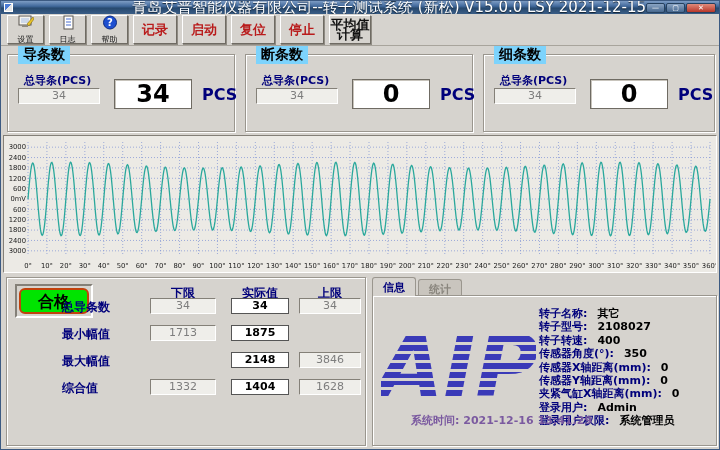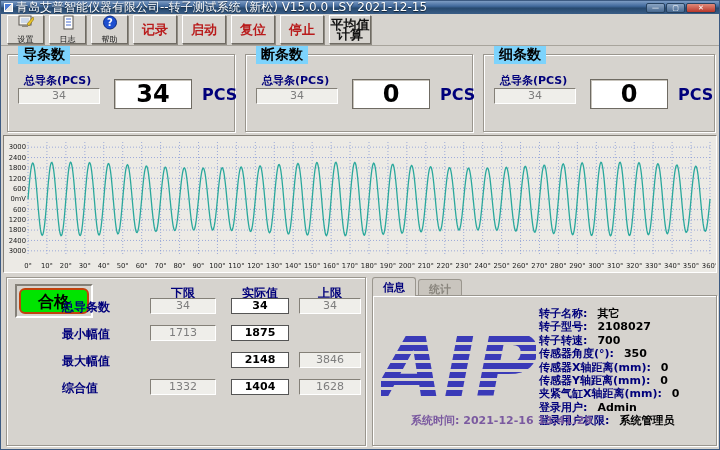--- a/index.html
+++ b/index.html
@@ -11,7 +11,7 @@
     background:linear-gradient(180deg,#7d9cc4 0%,#41699c 40%,#27496f 55%,#3a5d86 100%);
     display:flex; align-items:center; padding:0 3px; }
   .app-icon { width:9px; height:9px; background:linear-gradient(135deg,#4d7dd6 50%,#e6e6e6 50%); border:1px solid #fff; margin-right:3px; flex:0 0 auto; }
-  .win-title { color:#fff; font-size:12px; line-height:13px; white-space:nowrap; text-shadow:0 1px 1px #123; flex:1 1 auto; overflow:hidden; }
+  .win-title { color:#fff; font-size:15px; line-height:13px; white-space:nowrap; text-shadow:0 1px 1px #123; flex:1 1 auto; overflow:hidden;text-align:right; }
   .win-btns { display:flex; gap:1px; }
   .win-btn { width:19px; height:10px; font-size:7px; line-height:9px; text-align:center; color:#fff;
     background:linear-gradient(180deg,#8aa4c4,#47688f); border:1px solid #26415f; border-radius:2px; cursor:default; }

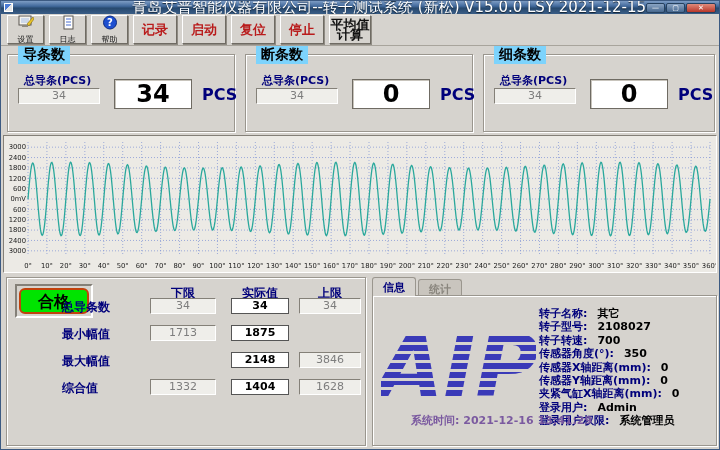--- a/index.html
+++ b/index.html
@@ -310,7 +310,7 @@
     <div class="info-fields">
         <div class="info-line"><span class="lab">转子名称:</span><span class="val">其它</span></div>
         <div class="info-line"><span class="lab">转子型号:</span><span class="val">2108027</span></div>
-        <div class="info-line"><span class="lab">转子转速:</span><span class="val">700</span></div>
+        <div class="info-line"><span class="lab">转子转速:</span><span class="val">400</span></div>
         <div class="info-line"><span class="lab">传感器角度(°):</span><span class="val">350</span></div>
         <div class="info-line"><span class="lab">传感器X轴距离(mm):</span><span class="val">0</span></div>
         <div class="info-line"><span class="lab">传感器Y轴距离(mm):</span><span class="val">0</span></div>

